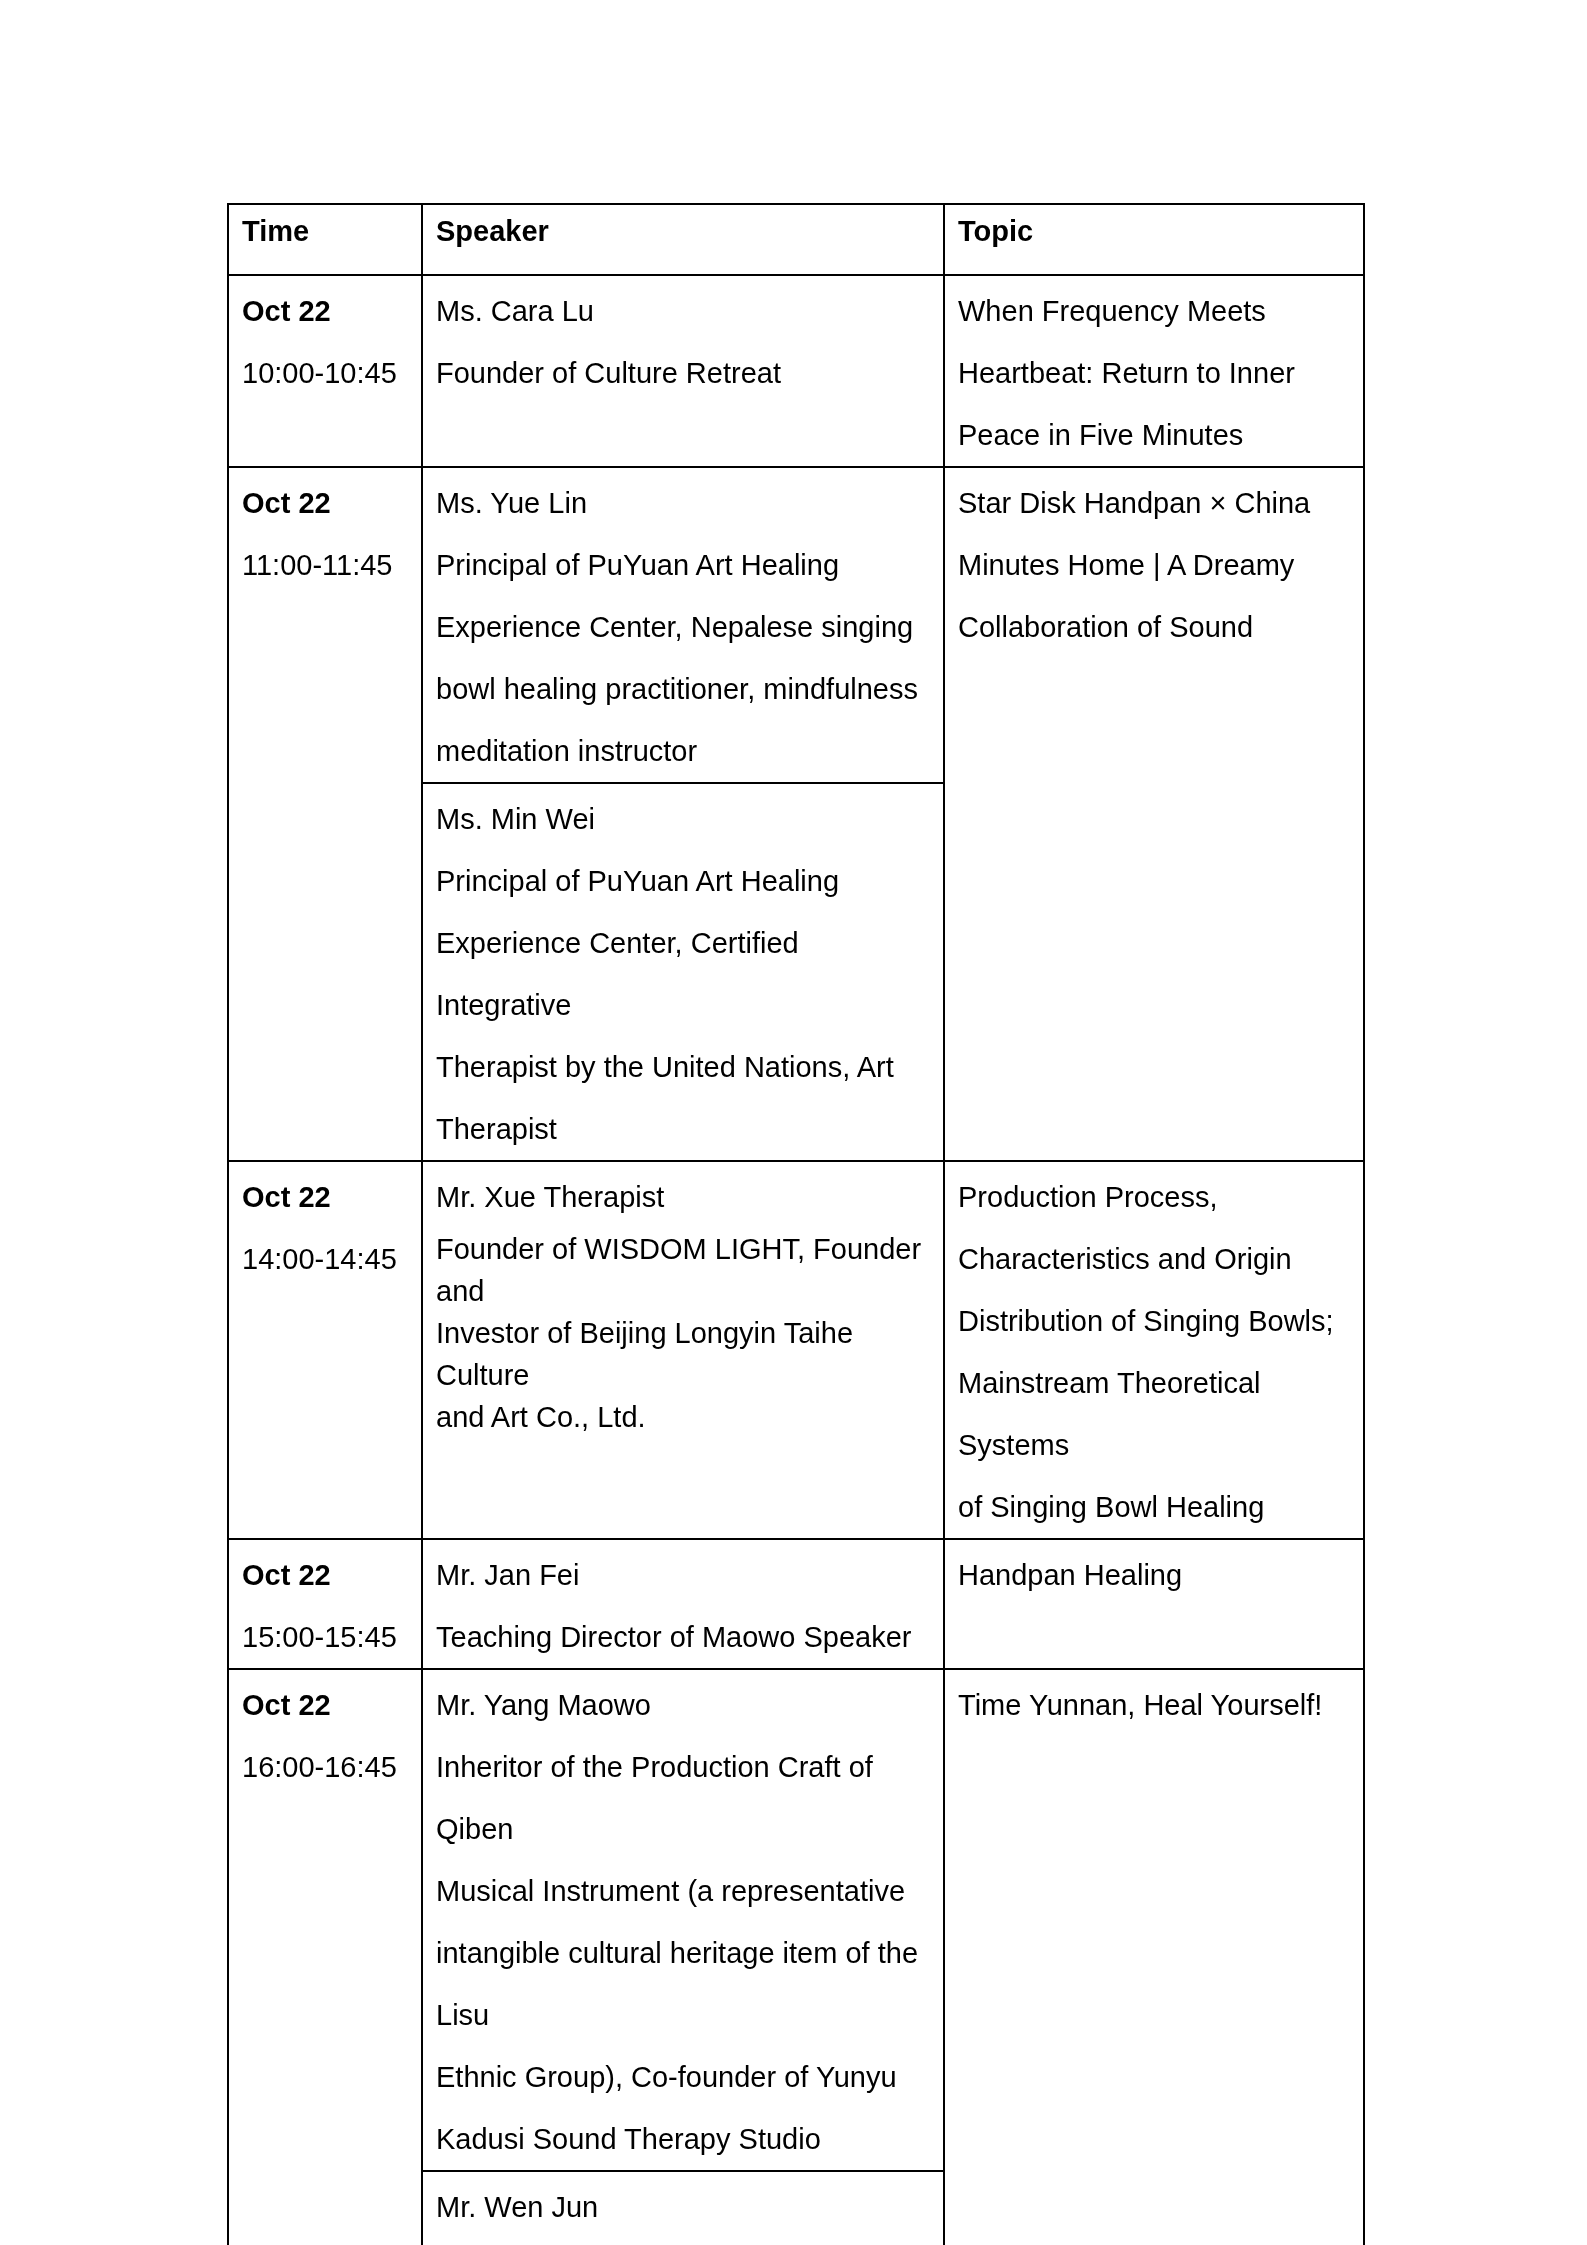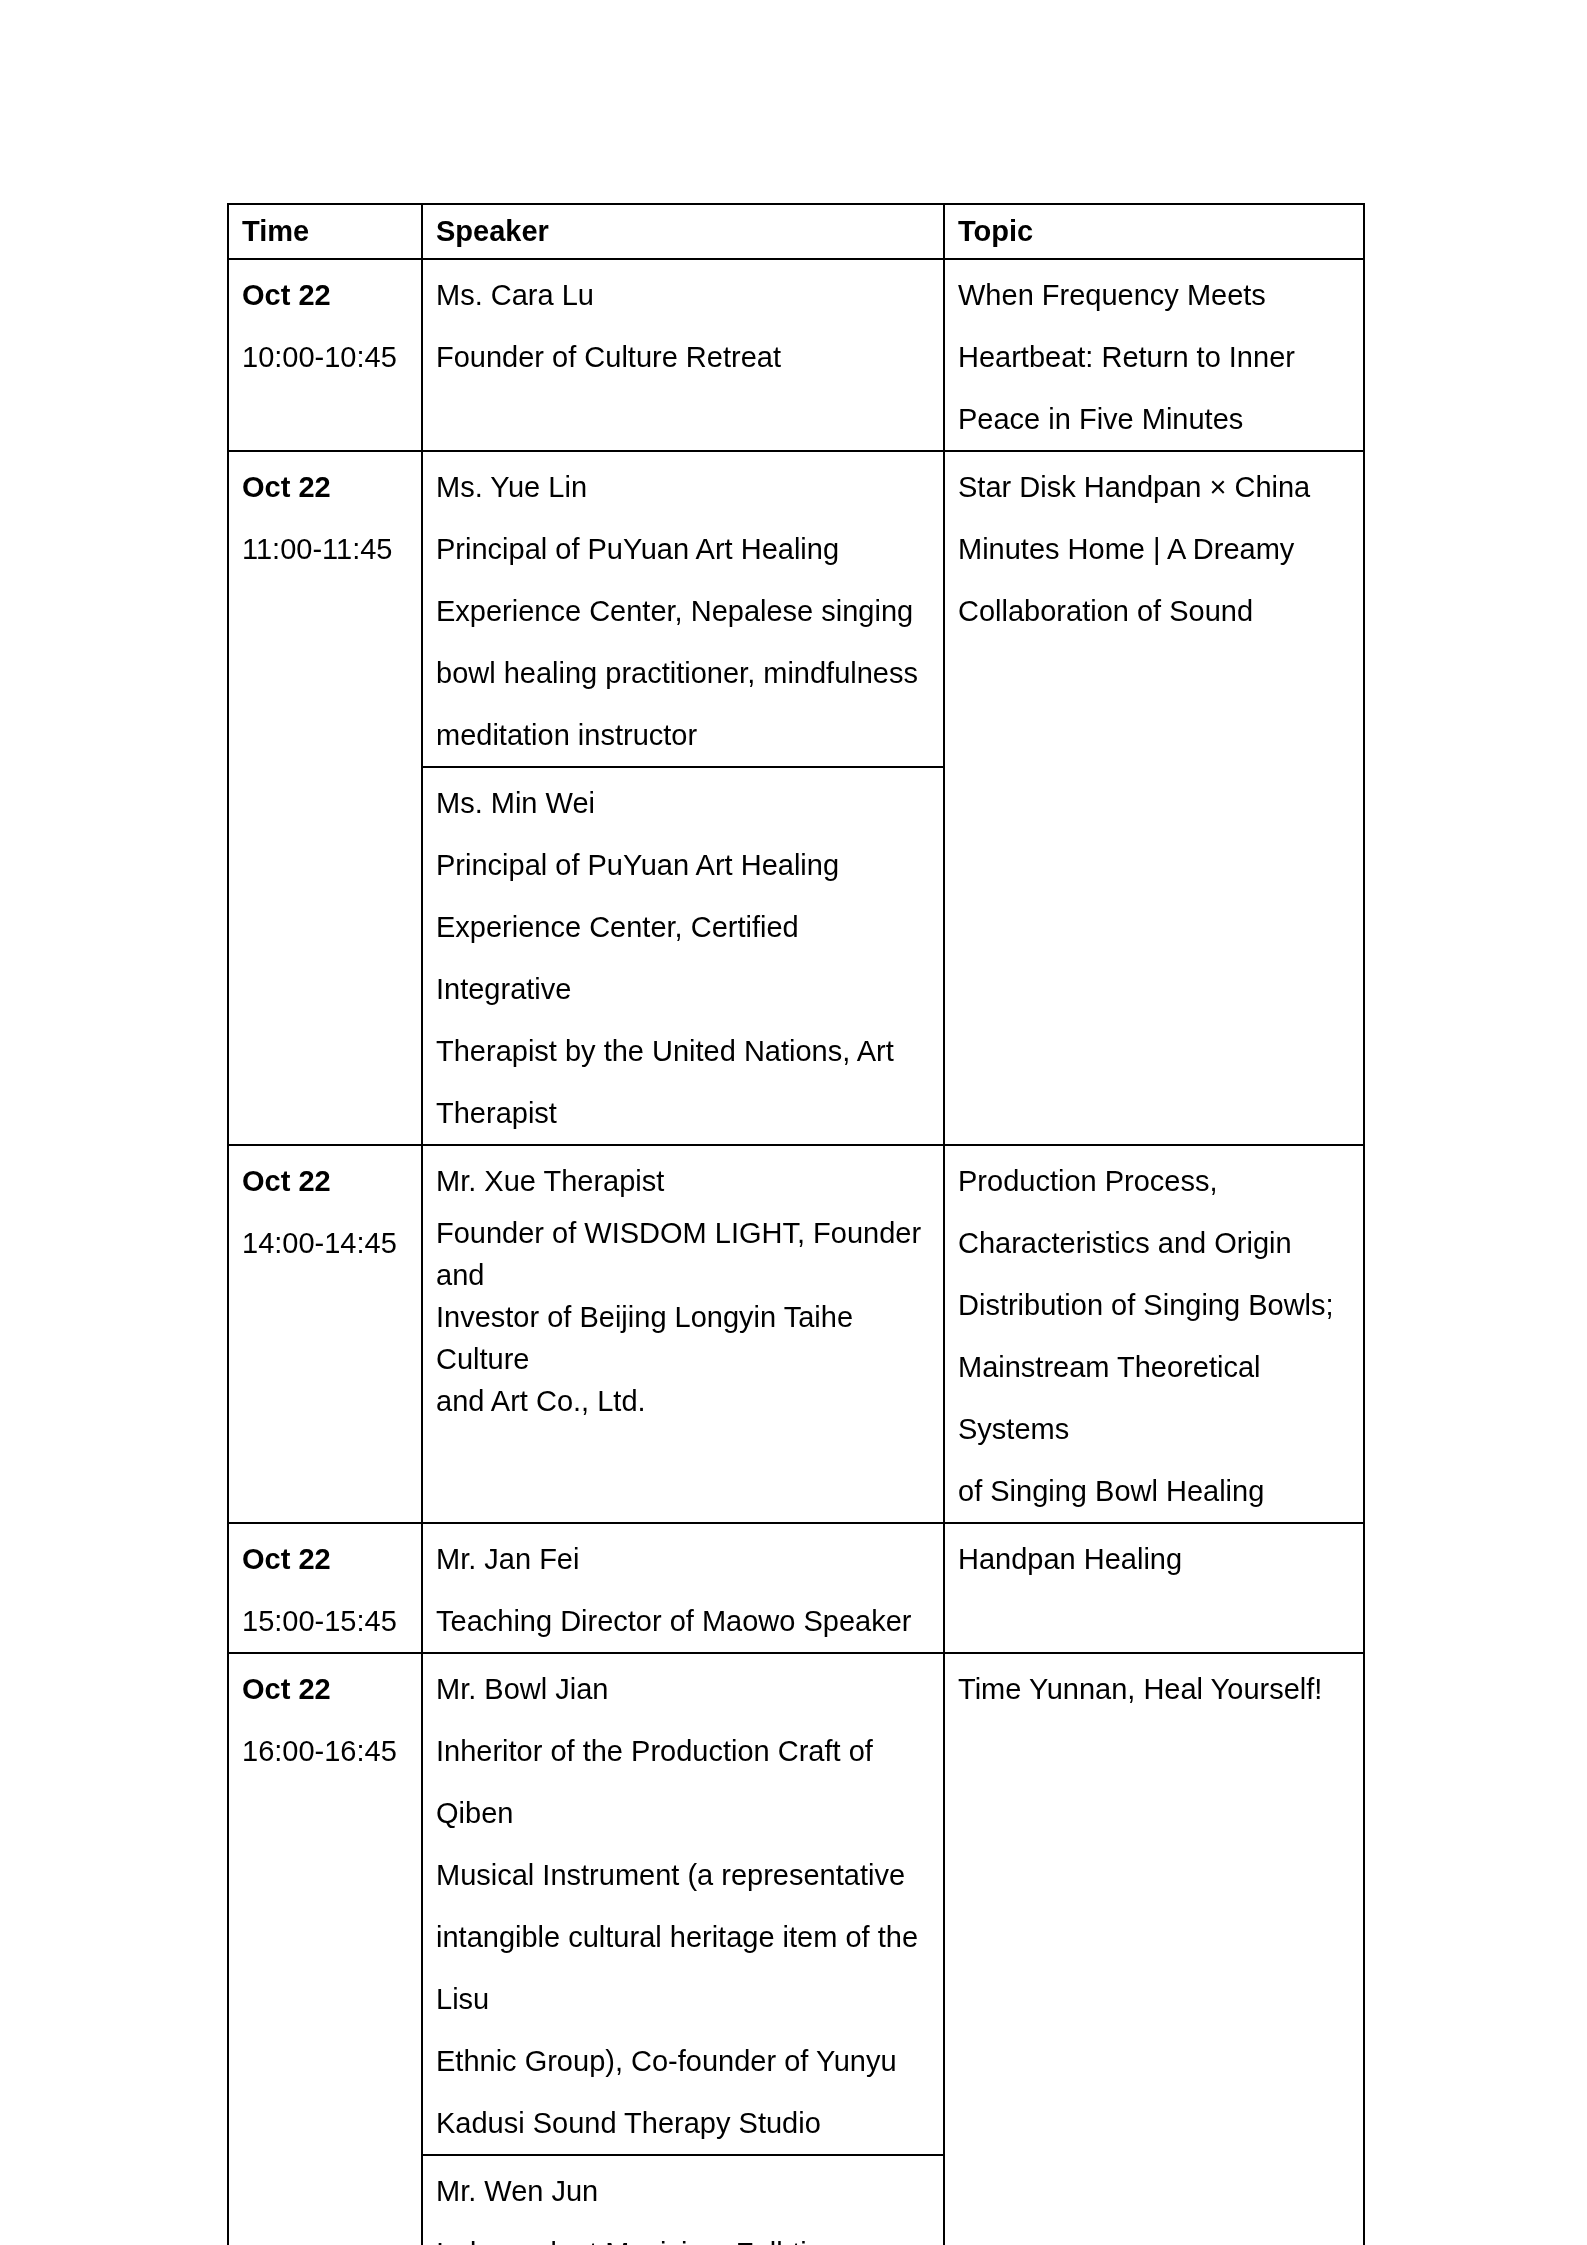--- a/index.html
+++ b/index.html
@@ -39,7 +39,7 @@
     height: 53px;
     vertical-align: middle;
     padding-top: 0;
-    padding-bottom: 0;
+    padding-bottom: 16px;
     font-weight: bold;
     line-height: 53px;
     margin-top: 48px;

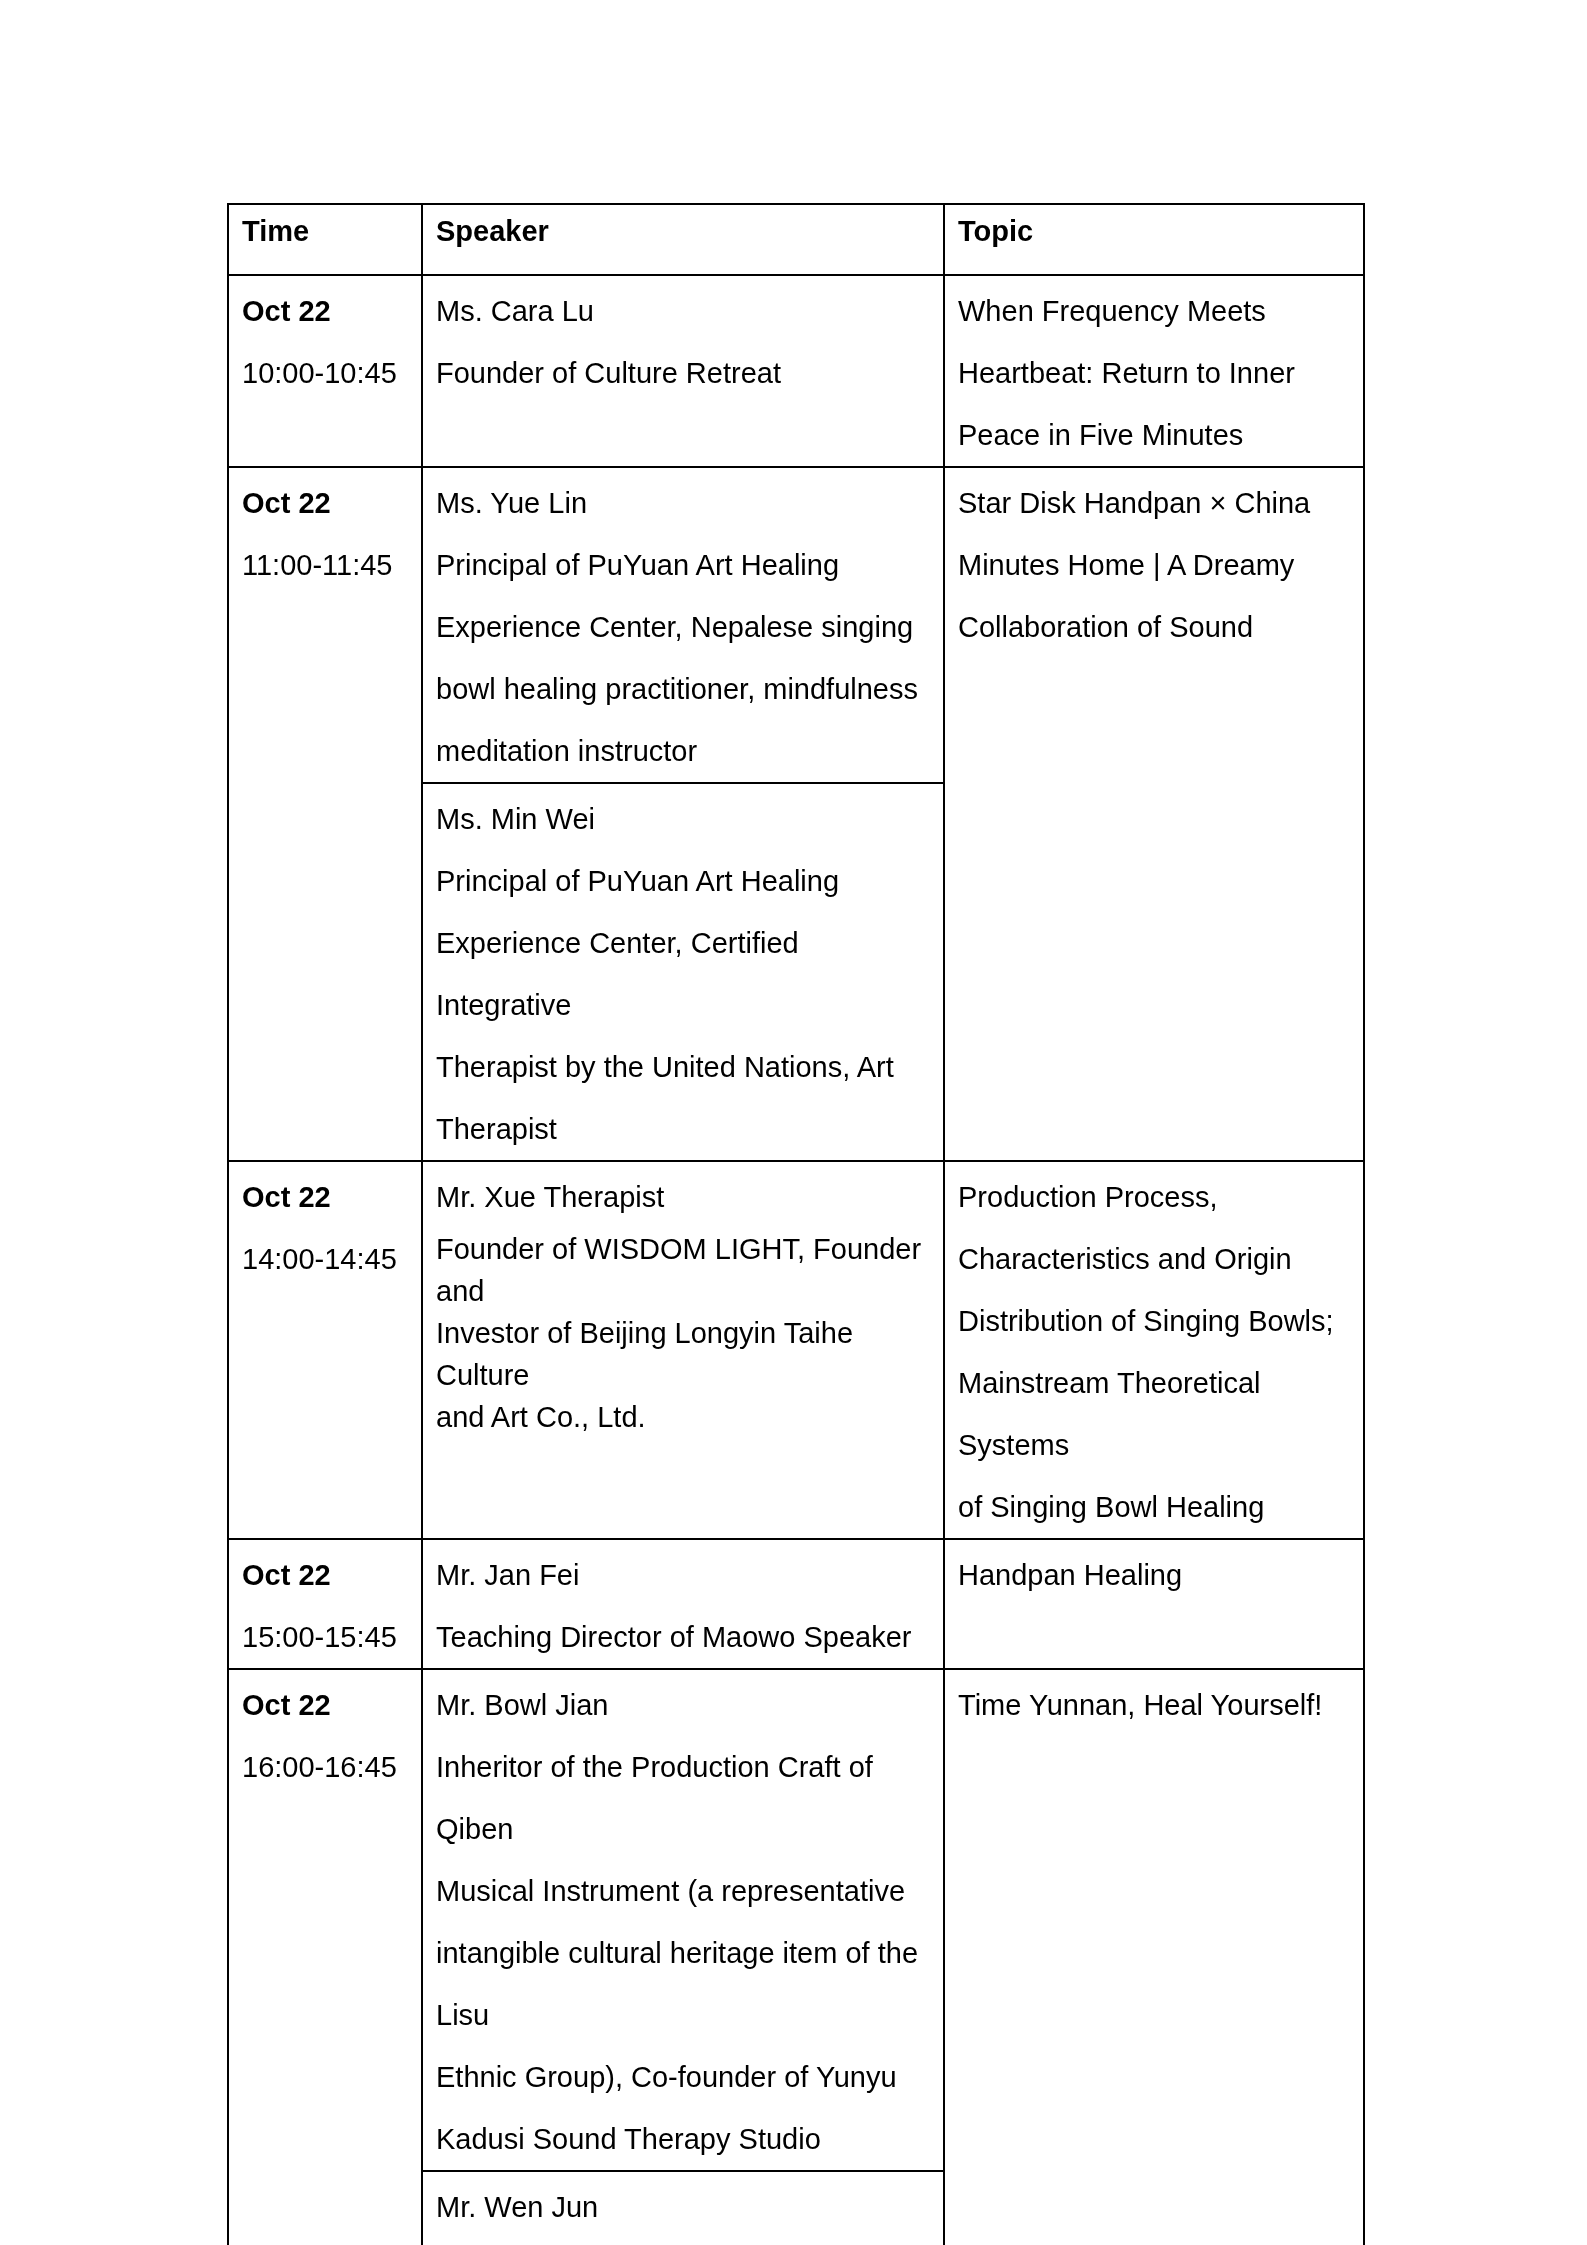--- a/index.html
+++ b/index.html
@@ -158,7 +158,7 @@
       <div>16:00-16:45</div>
     </td>
     <td>
-      <div>Mr. Bowl Jian</div>
+      <div>Mr. Yang Maowo</div>
       <div class="pre">Inheritor of the Production Craft of Qiben
 Musical Instrument (a representative
 intangible cultural heritage item of the Lisu

